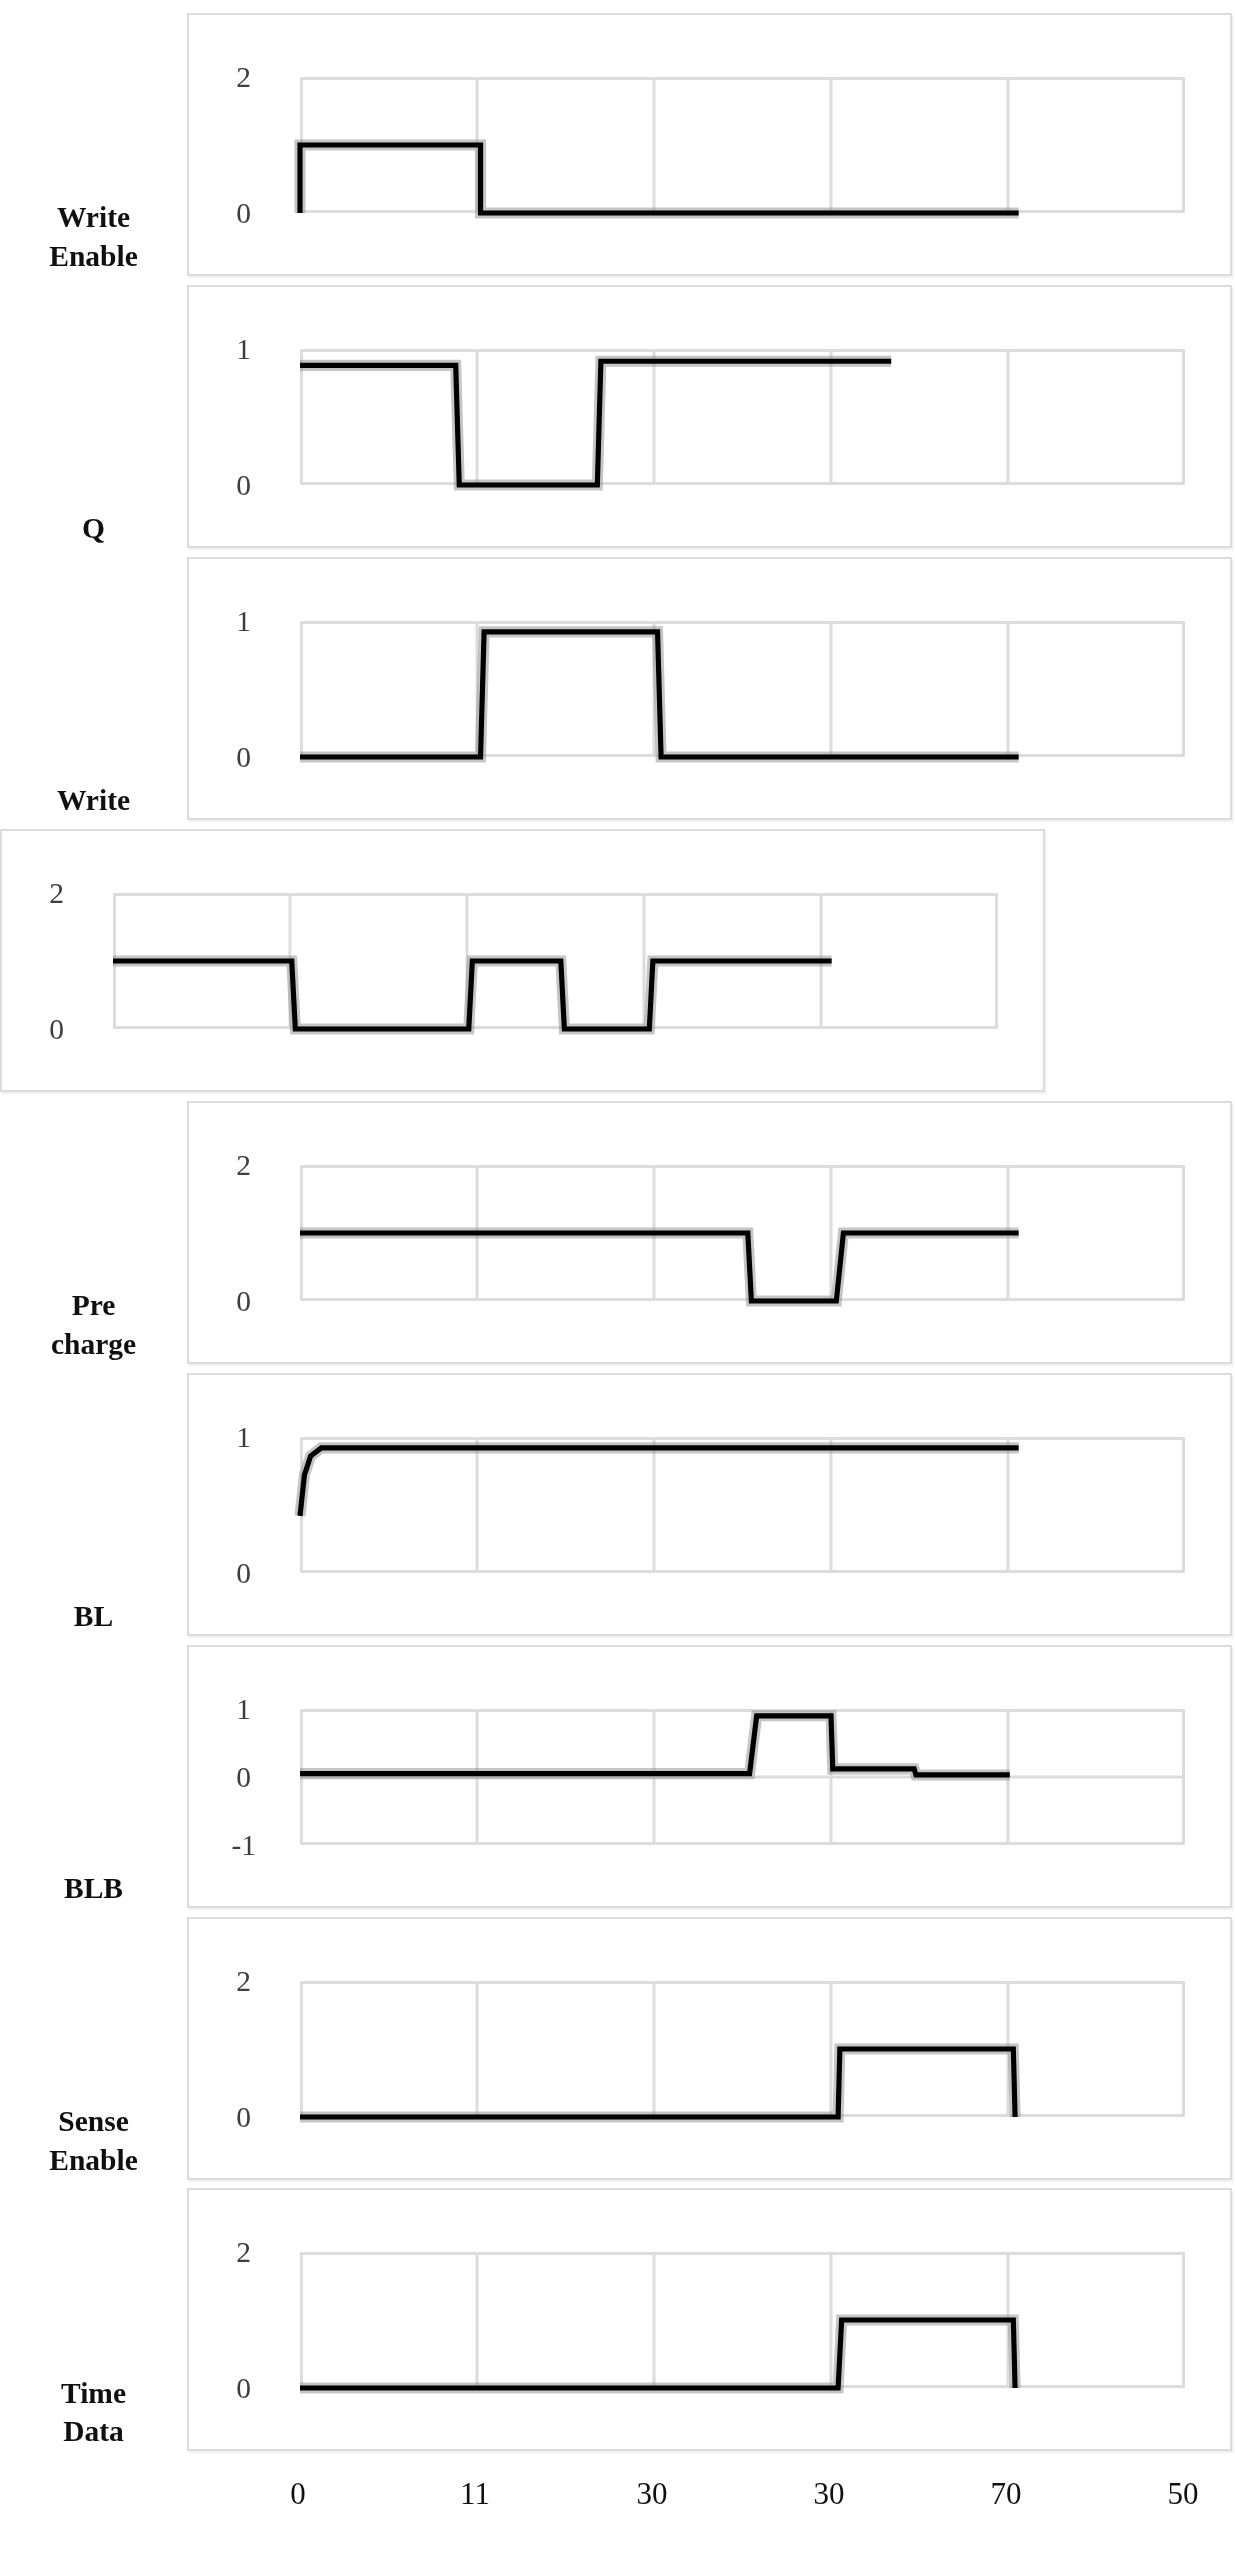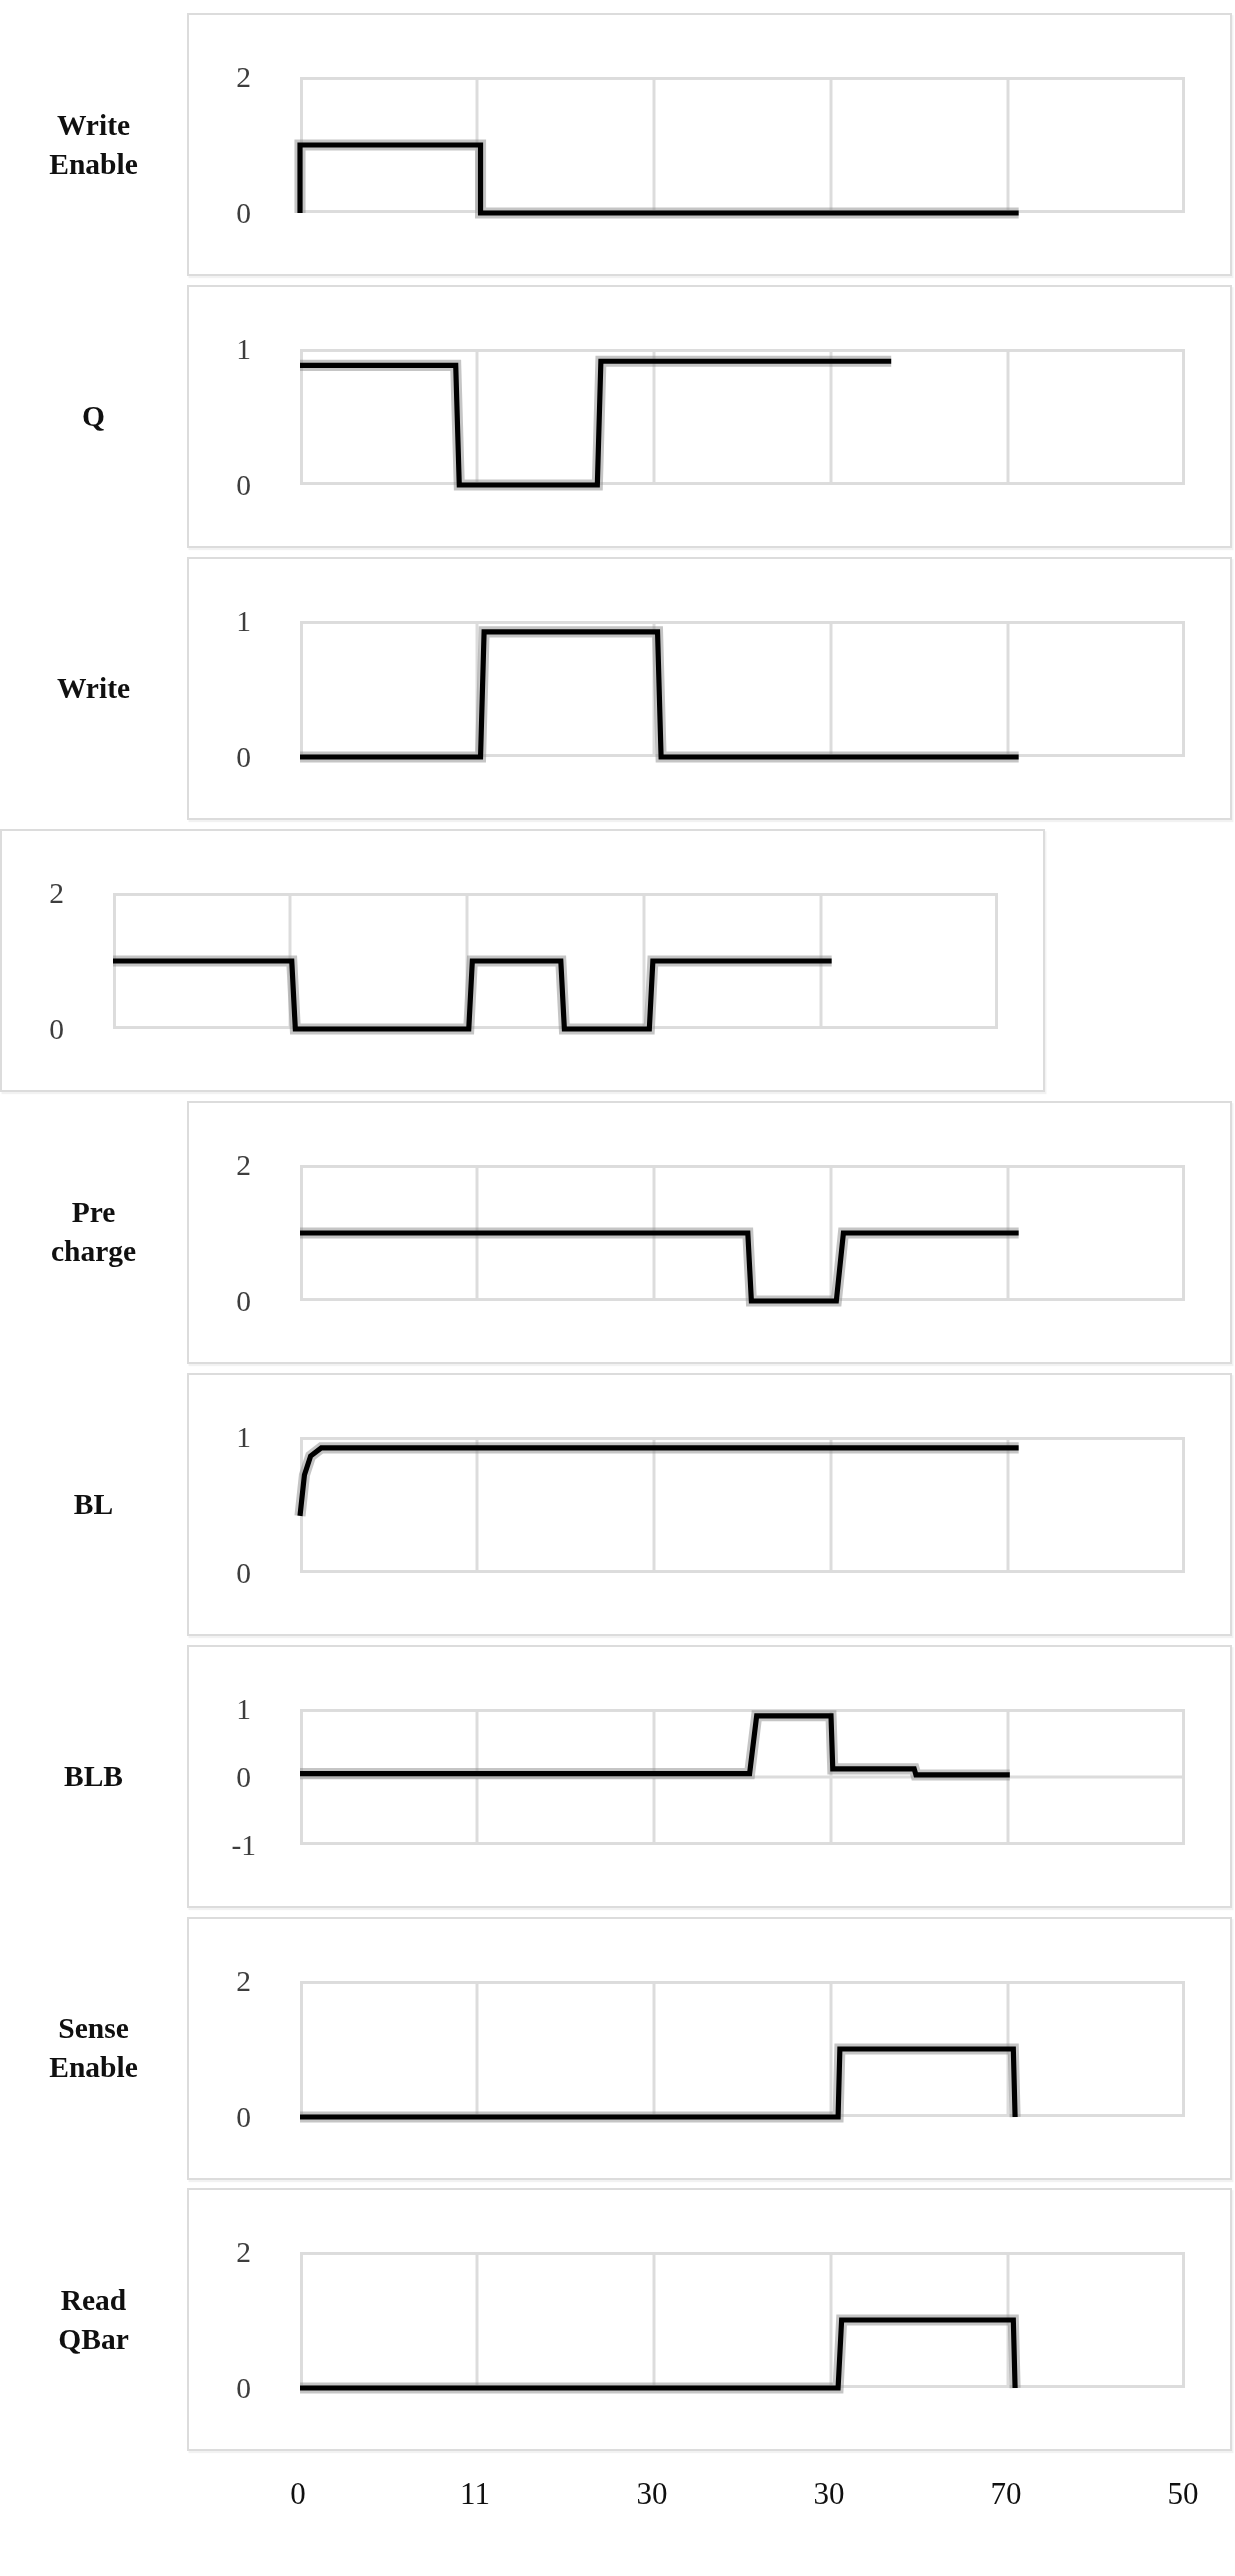--- a/index.html
+++ b/index.html
@@ -12,7 +12,7 @@
   .rows{position:absolute;top:13.3px;left:0;width:1236px;}
   .row{display:flex;margin-bottom:8.9px;}
   .label-cell{
-    width:187px;flex:0 0 187px;display:flex;align-items:center;justify-content:center;
+    width:187px;flex:0 0 187px;display:flex;align-items:flex-end;justify-content:center;
   }
   .sig-label{
     width:131px;text-align:center;

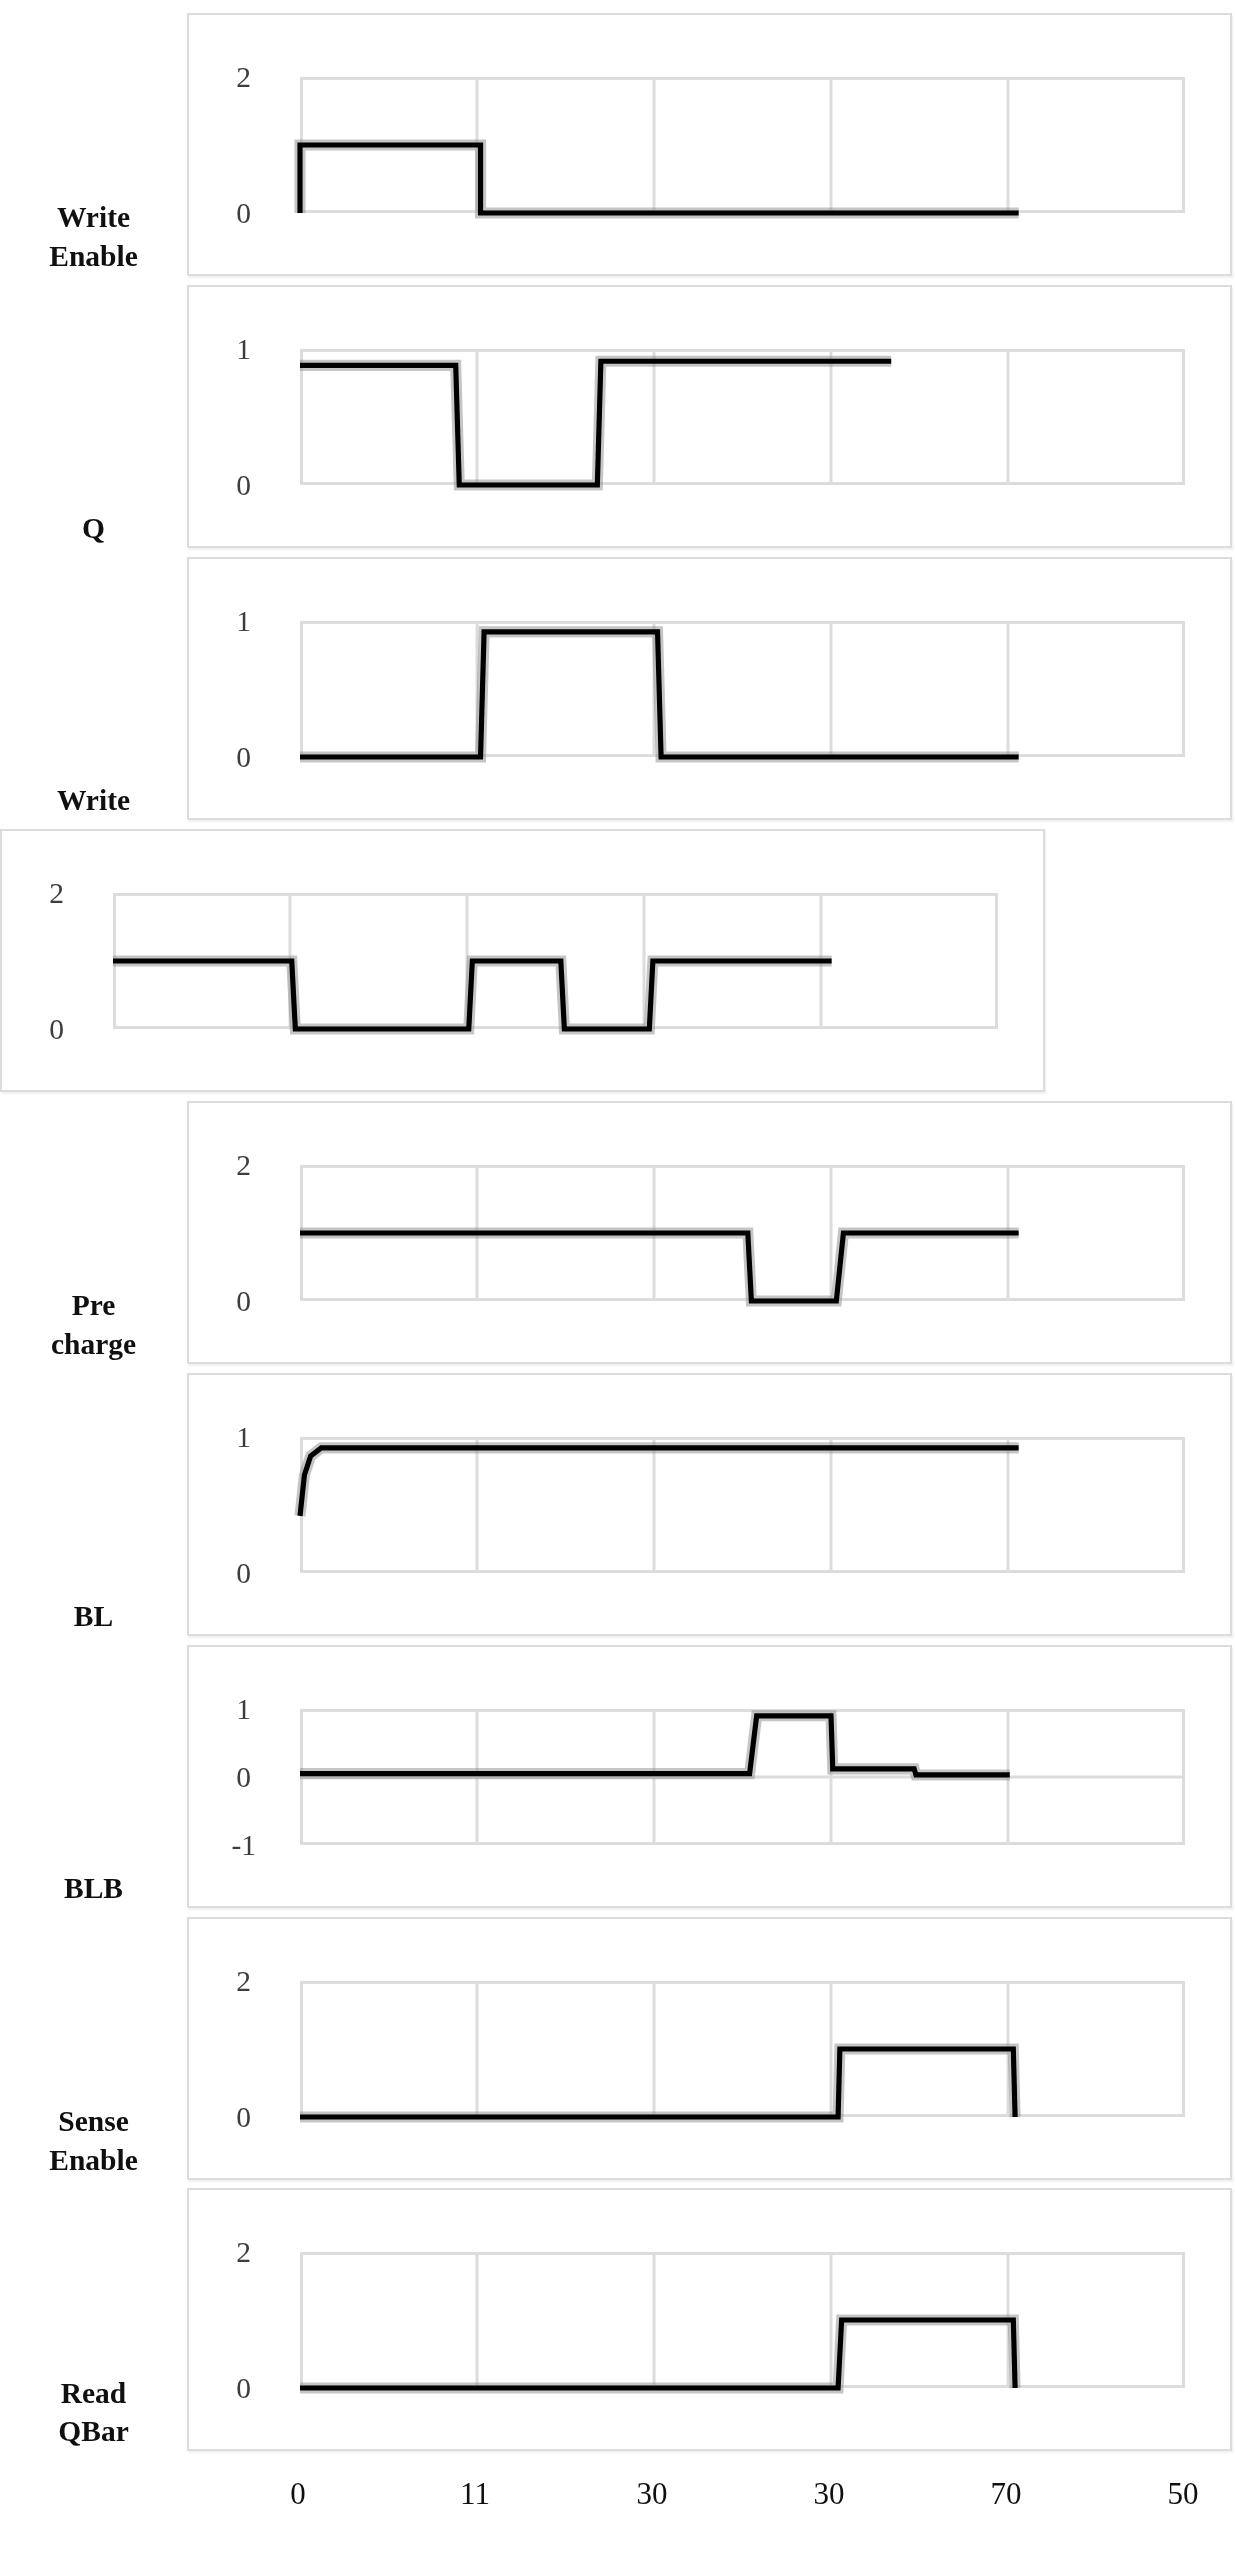--- a/index.html
+++ b/index.html
@@ -202,7 +202,7 @@
 
     <div class="row">
       <div class="label-cell">
-        <div class="sig-label">Read QBar</div>
+        <div class="sig-label">Time Data</div>
       </div>
       <div class="card">
         <svg class="plot-svg" viewBox="0 0 1198 184" preserveAspectRatio="none">

